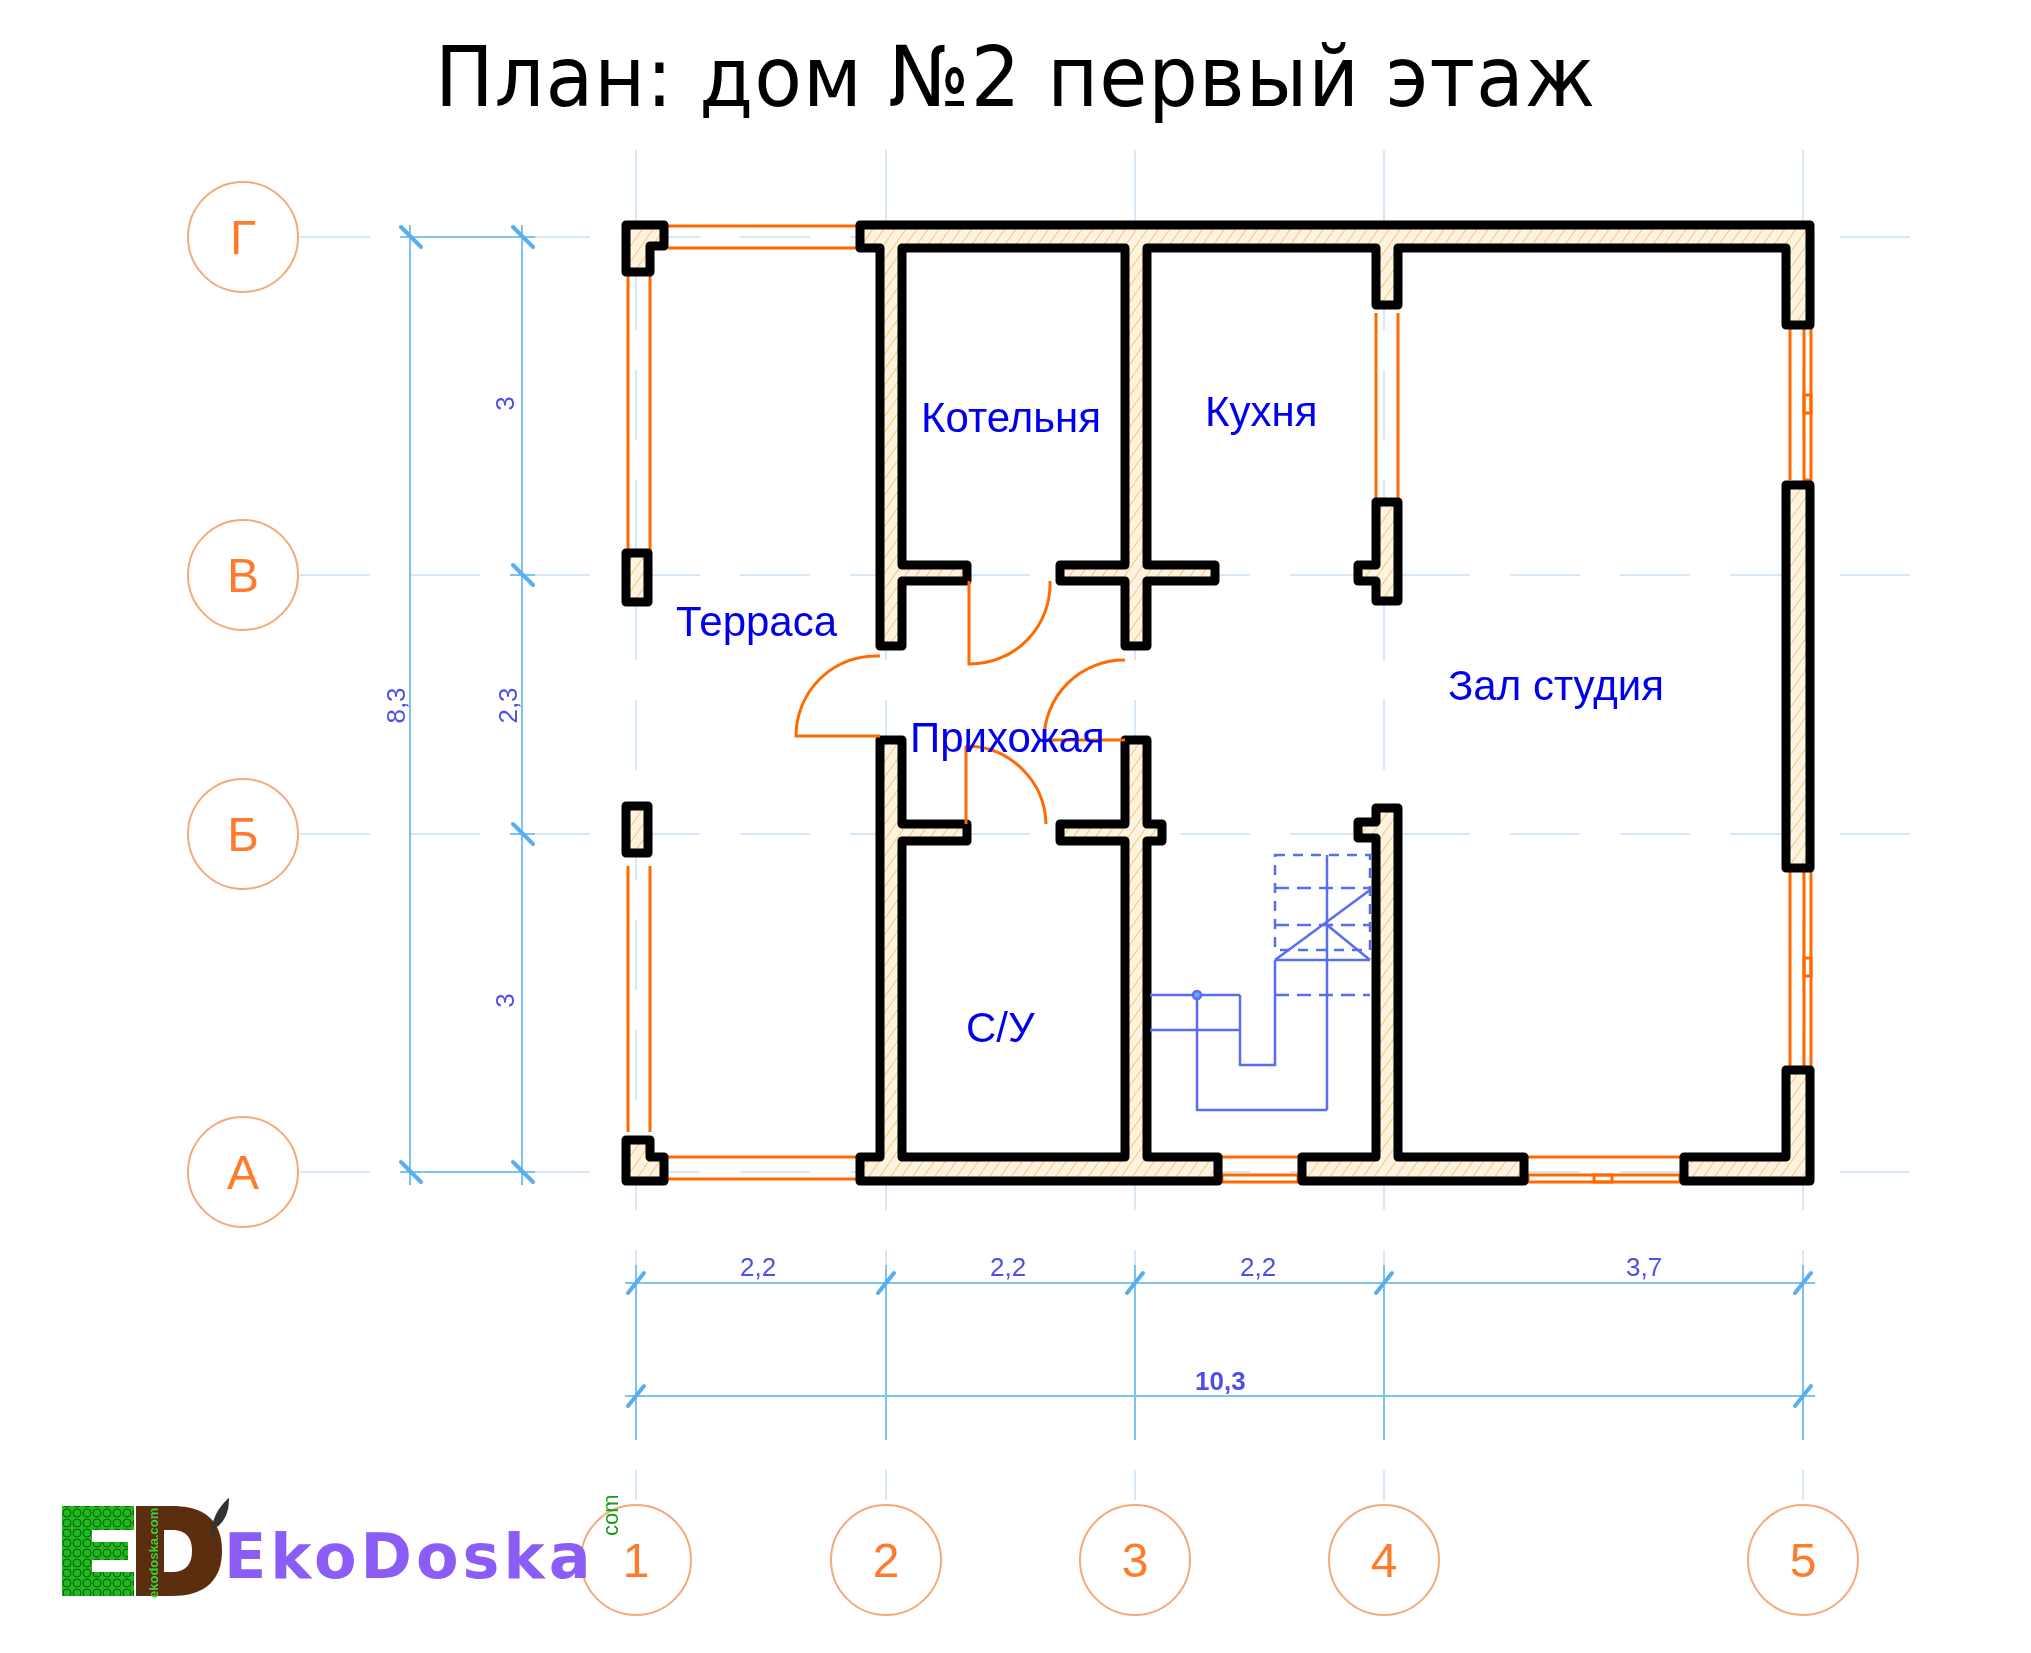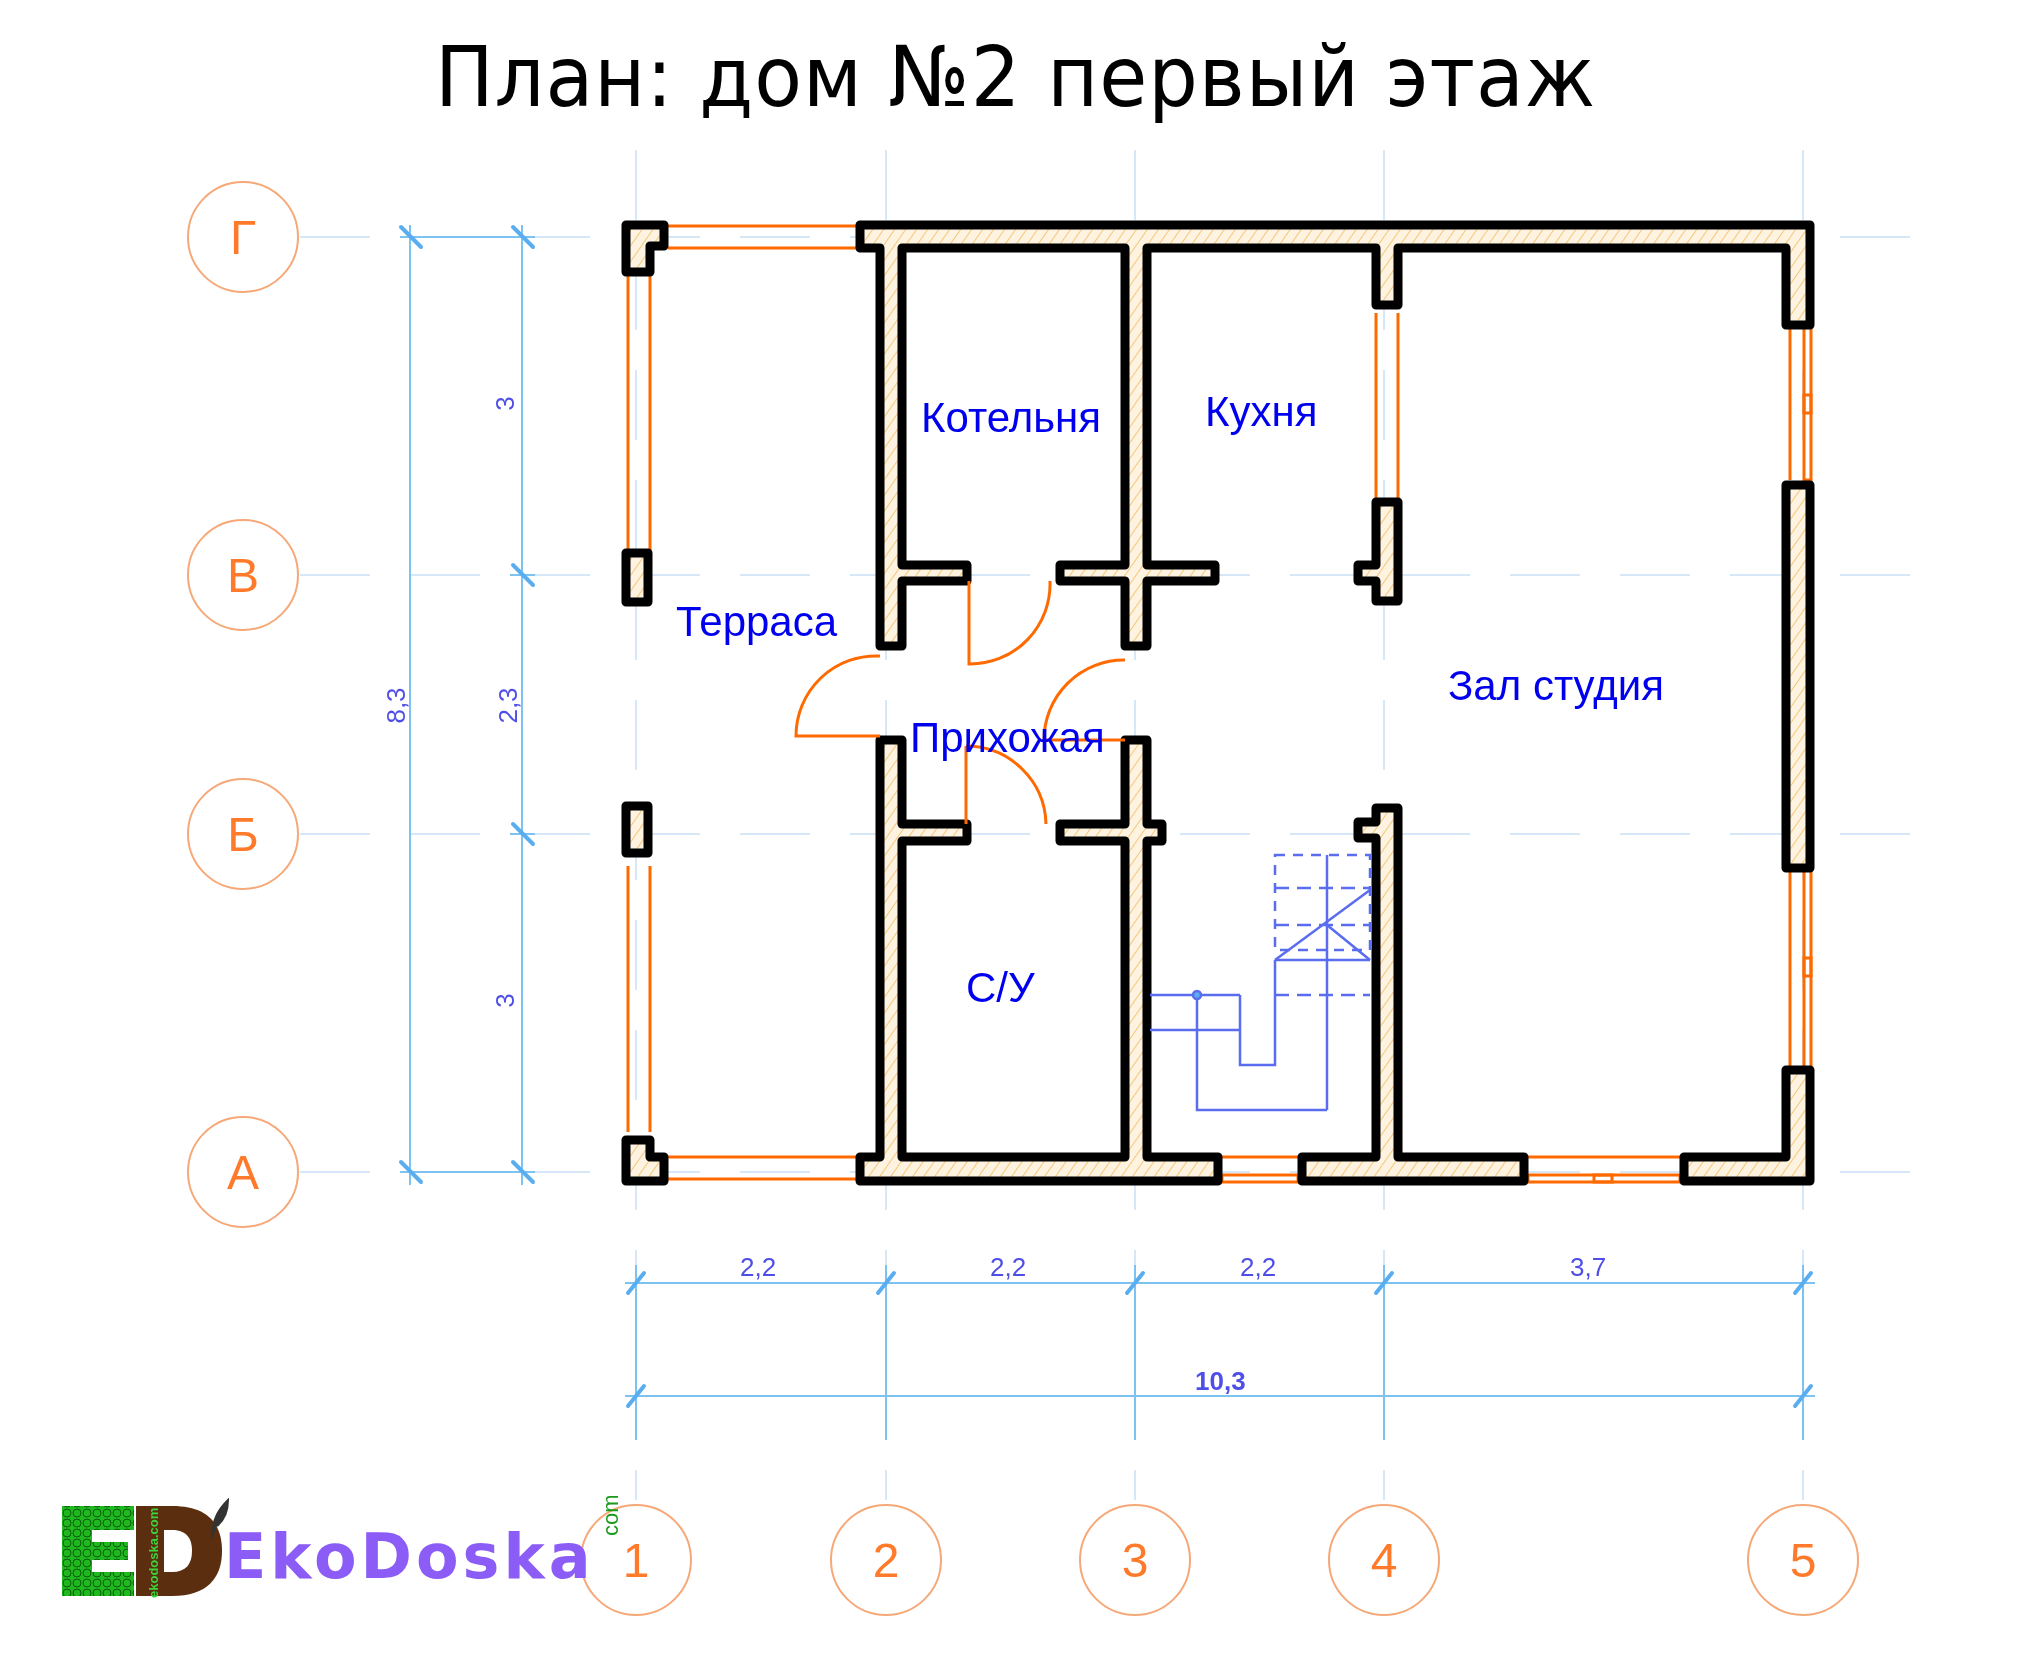--- a/index.html
+++ b/index.html
@@ -164,7 +164,7 @@
 <div class="room" style="left:1205px; top:388px;">Кухня</div>
 <div class="room" style="left:910px; top:678px;margin-top:36px;">Прихожая</div>
 <div class="room" style="left:1448px; top:662px;text-align:center;">Зал студия</div>
-<div class="room" style="left:966px; top:964px;text-align:center;">С/У</div>
+<div class="room" style="left:966px; top:1004px;text-align:center;">С/У</div>
 
 <div class="axis-label" style="left:187px; top:181px;">Г</div>
 <div class="axis-label" style="left:187px; top:519px;">В</div>

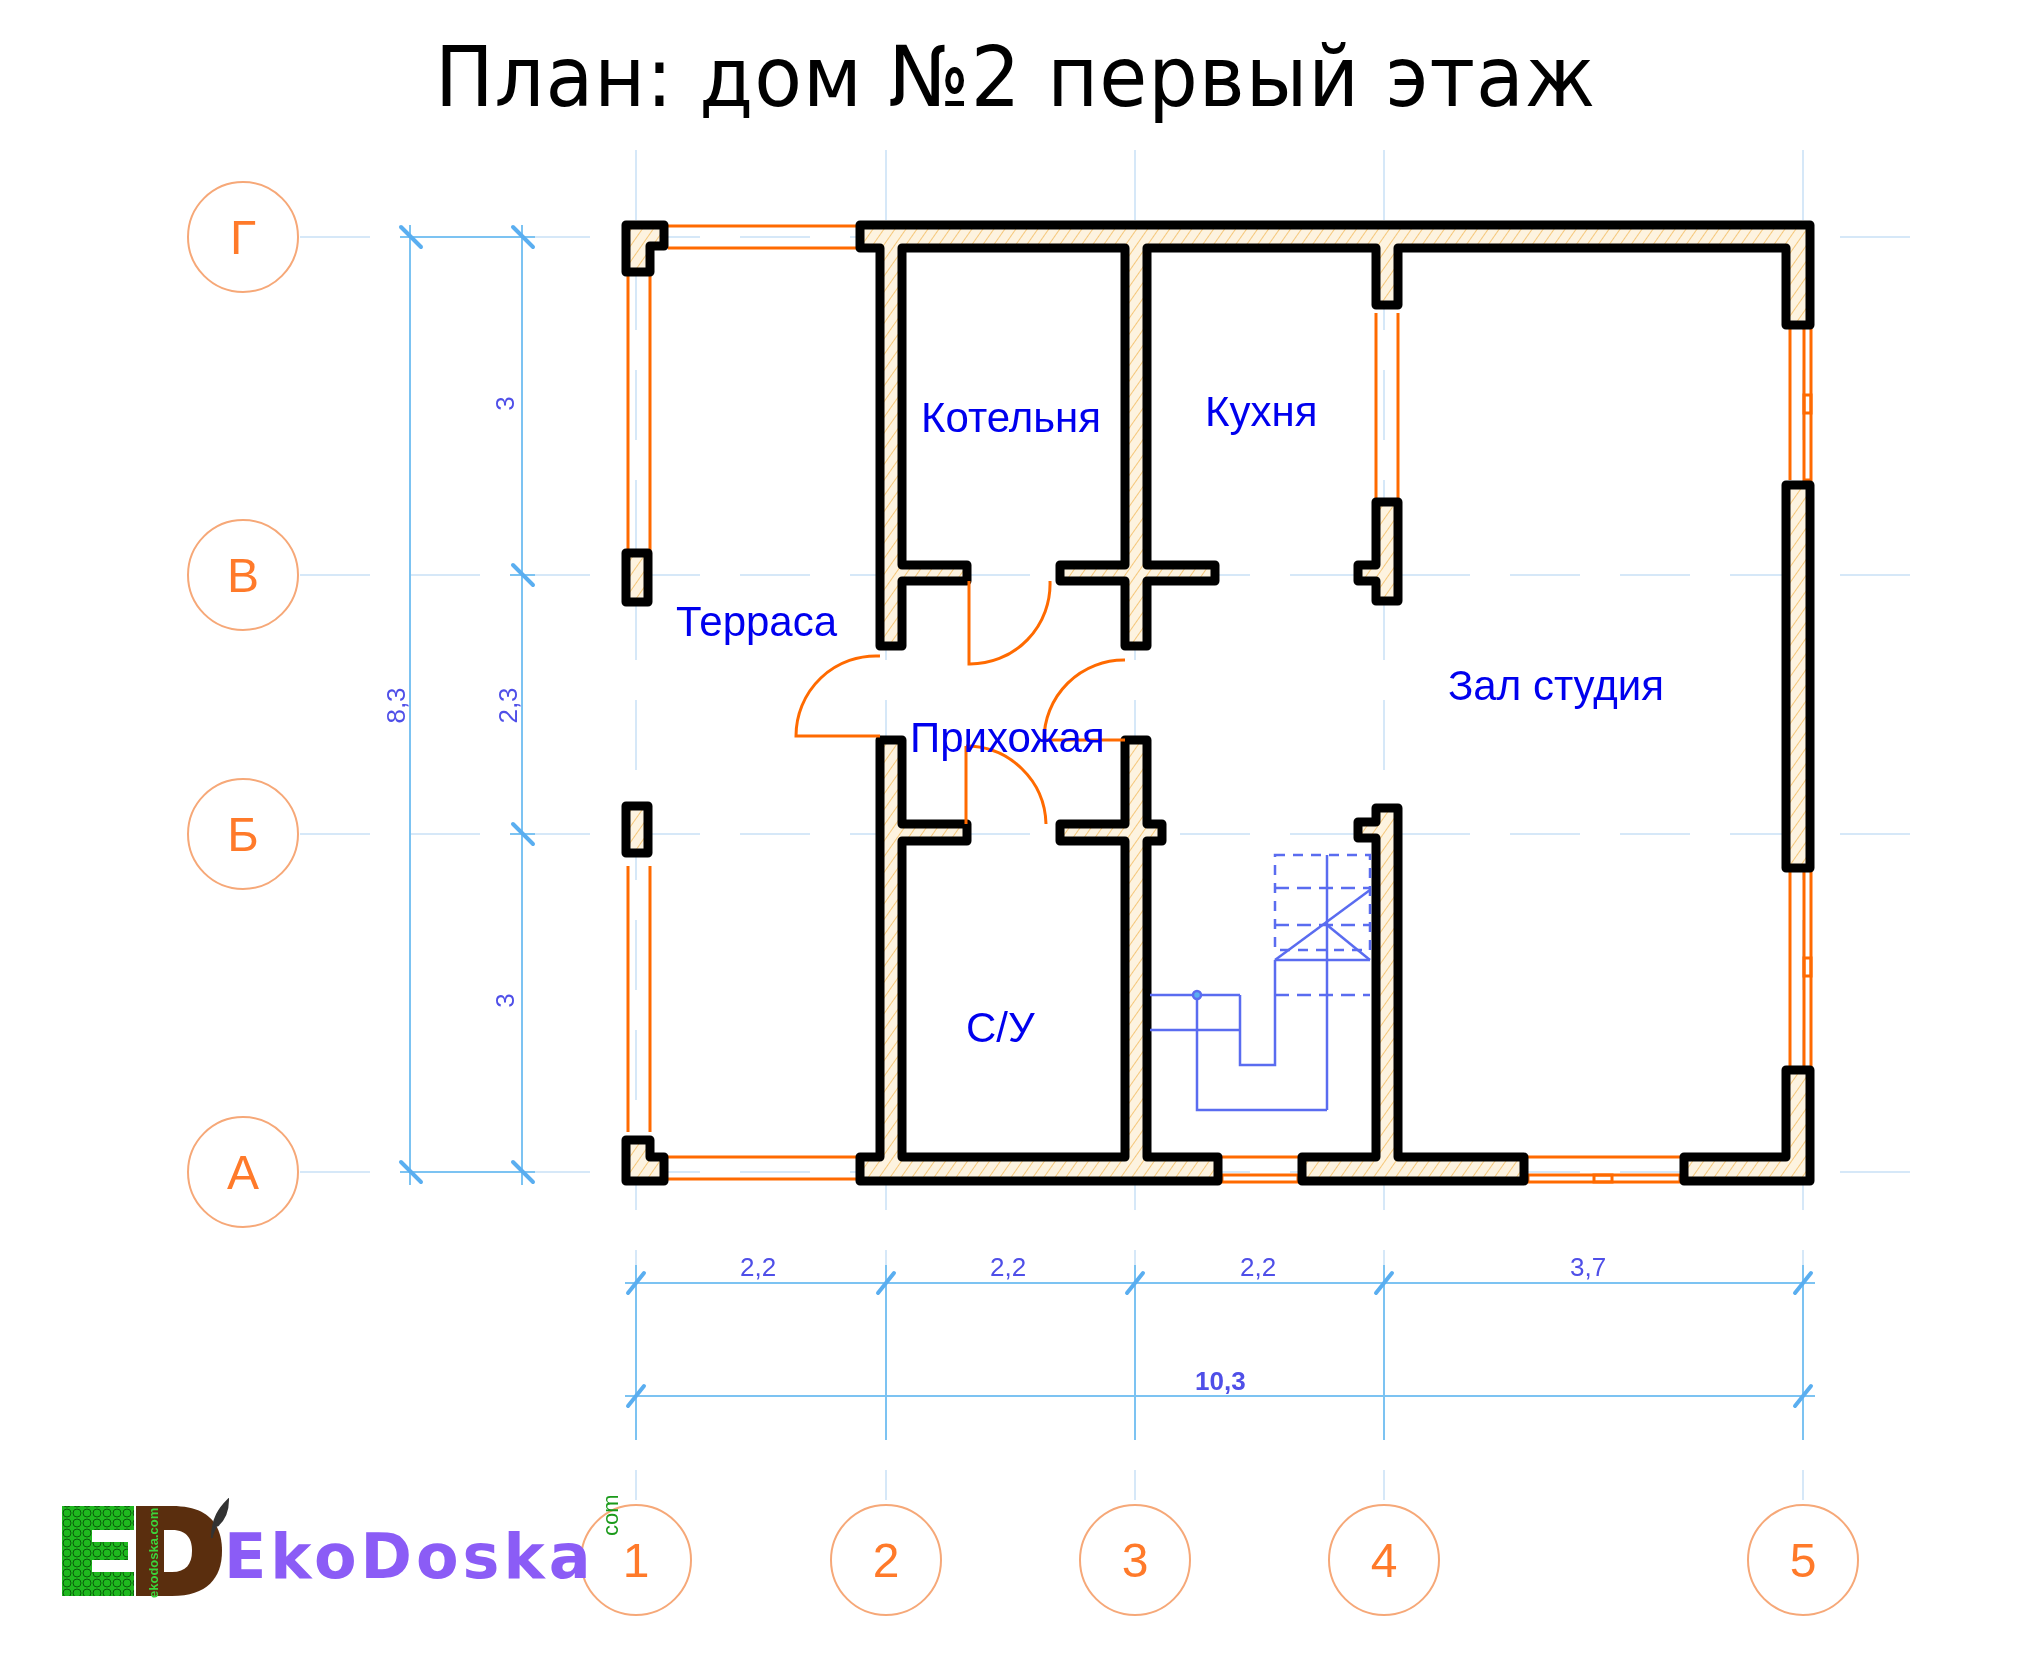--- a/index.html
+++ b/index.html
@@ -185,7 +185,7 @@
 <div class="dim" style="left:740px; top:1252px;">2,2</div>
 <div class="dim" style="left:990px; top:1252px;">2,2</div>
 <div class="dim" style="left:1240px; top:1252px;">2,2</div>
-<div class="dim" style="left:1570px; top:1252px;">3,7</div>
+<div class="dim" style="left:1626px; top:1252px;">3,7</div>
 <div class="dim" style="left:1195px; top:1366px;font-weight:bold;">10,3</div>
 
 <div class="logo">

